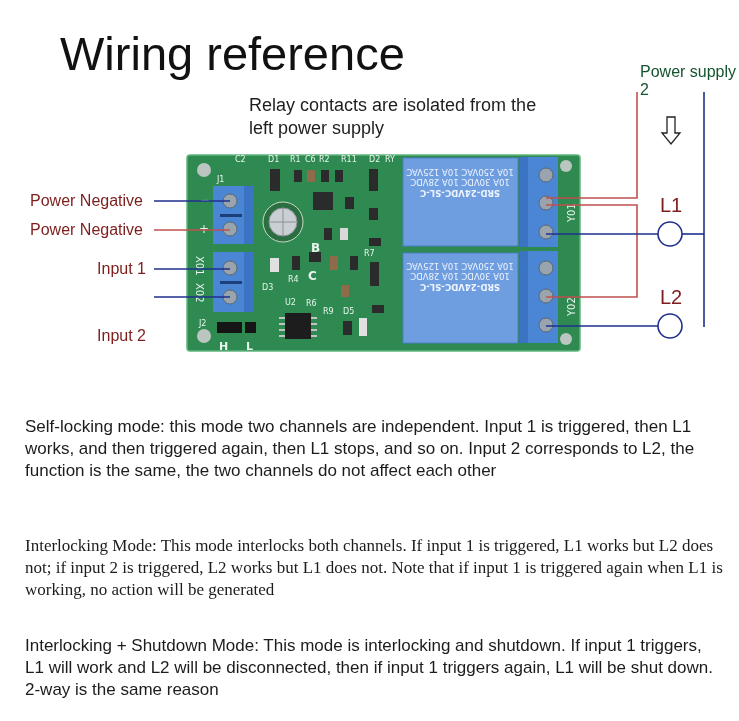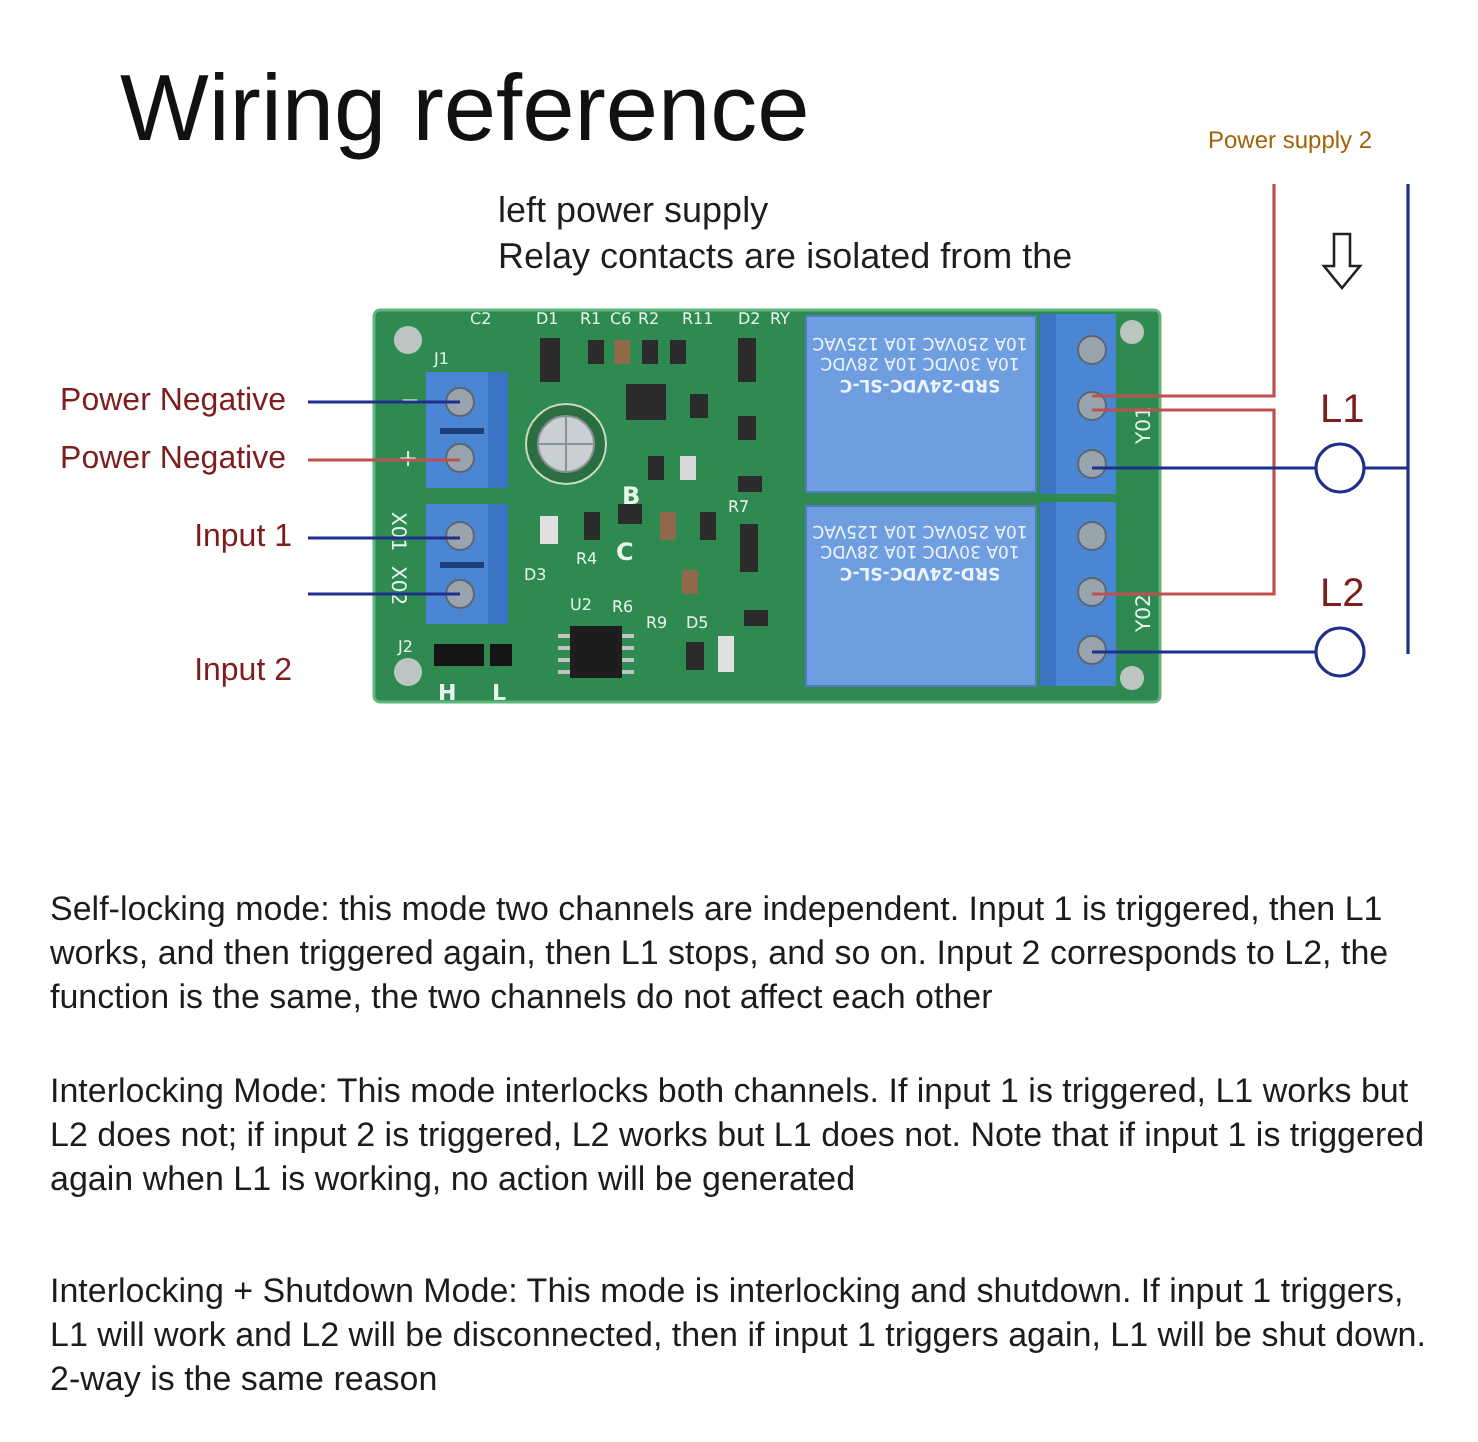--- a/index.html
+++ b/index.html
@@ -8,7 +8,7 @@
   .title { position: absolute; left: 44px; top: 8px; font-size: 47px; font-weight: normal;
            letter-spacing: 0px; color: #111; line-height: 60px; margin: 16px; }
   .note { position: absolute; left: 249px; top: 94px; font-size: 18px; line-height: 23px; color: #1e1e1e; width: 340px; }
-  .ps2 { position: absolute; left: 604px; top: 63px; font-size: 12px; color: #a16207; }
+  .ps2 { position: absolute; left: 640px; top: 63px; font-size: 16px; color: #14532d; }
   .lbl { position: absolute; font-size: 16px; color: #7f1d1d; text-align: right; }
   .lamp-lbl { position: absolute; font-size: 20px; color: #7f1d1d; }
   .para { position: absolute; left: 25px; width: 700px; font-size: 17px; line-height: 22px;

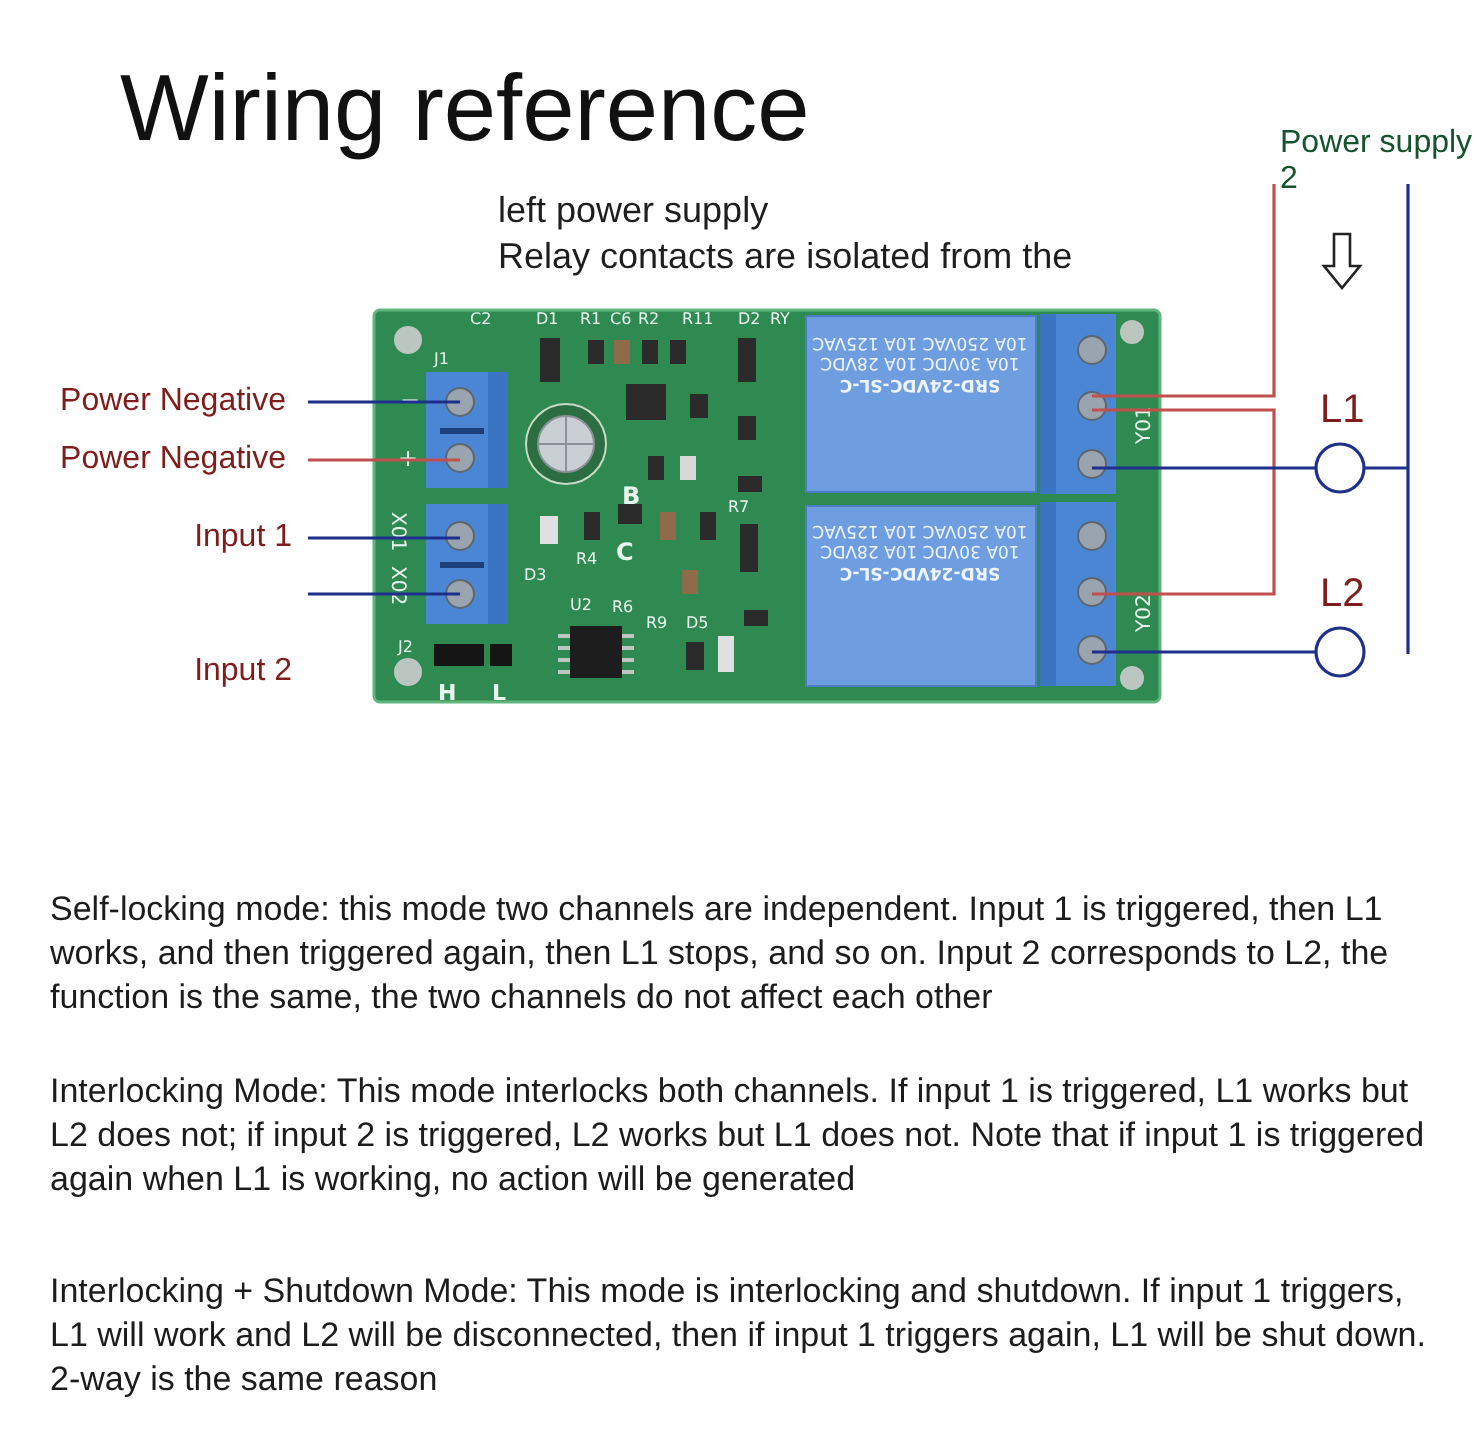--- a/index.html
+++ b/index.html
@@ -23,8 +23,8 @@
 <h1 class="title">Wiring reference</h1>
 
 <div class="note">
+  <div>Relay contacts are isolated from the</div>
   <div>left power supply</div>
-  <div>Relay contacts are isolated from the</div>
 </div>
 
 <div class="ps2">Power supply 2</div>

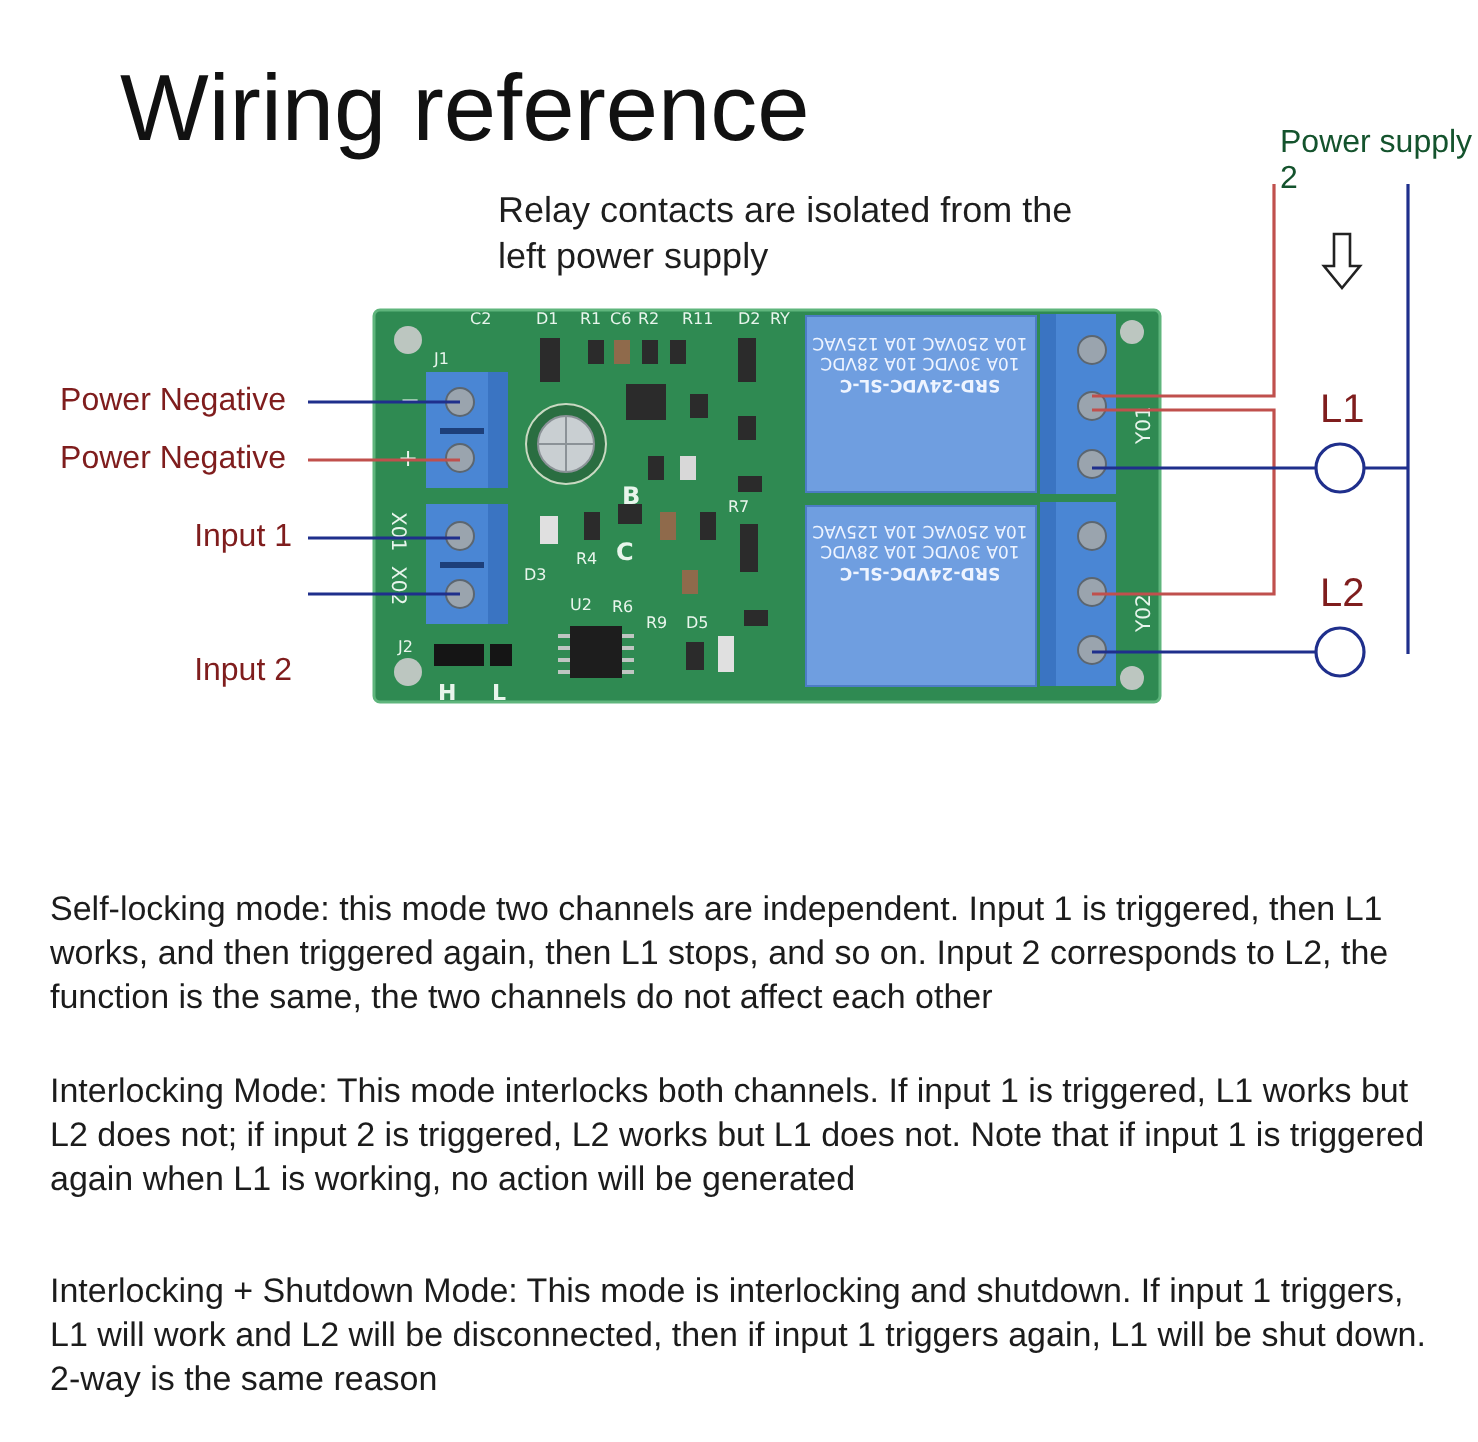--- a/index.html
+++ b/index.html
@@ -194,7 +194,7 @@
   </g>
 </svg>
 
-<p class="para" style="top:416px;margin-top:28px;">Self-locking mode: this mode two channels are independent. Input 1 is triggered, then L1 works, and then triggered again, then L1 stops, and so on. Input 2 corresponds to L2, the function is the same, the two channels do not affect each other</p>
+<p class="para" style="top:416px;">Self-locking mode: this mode two channels are independent. Input 1 is triggered, then L1 works, and then triggered again, then L1 stops, and so on. Input 2 corresponds to L2, the function is the same, the two channels do not affect each other</p>
 <p class="para" style="top:535px;">Interlocking Mode: This mode interlocks both channels. If input 1 is triggered, L1 works but L2 does not; if input 2 is triggered, L2 works but L1 does not. Note that if input 1 is triggered again when L1 is working, no action will be generated</p>
 <p class="para" style="top:635px;">Interlocking + Shutdown Mode: This mode is interlocking and shutdown. If input 1 triggers, L1 will work and L2 will be disconnected, then if input 1 triggers again, L1 will be shut down. 2-way is the same reason</p>
 

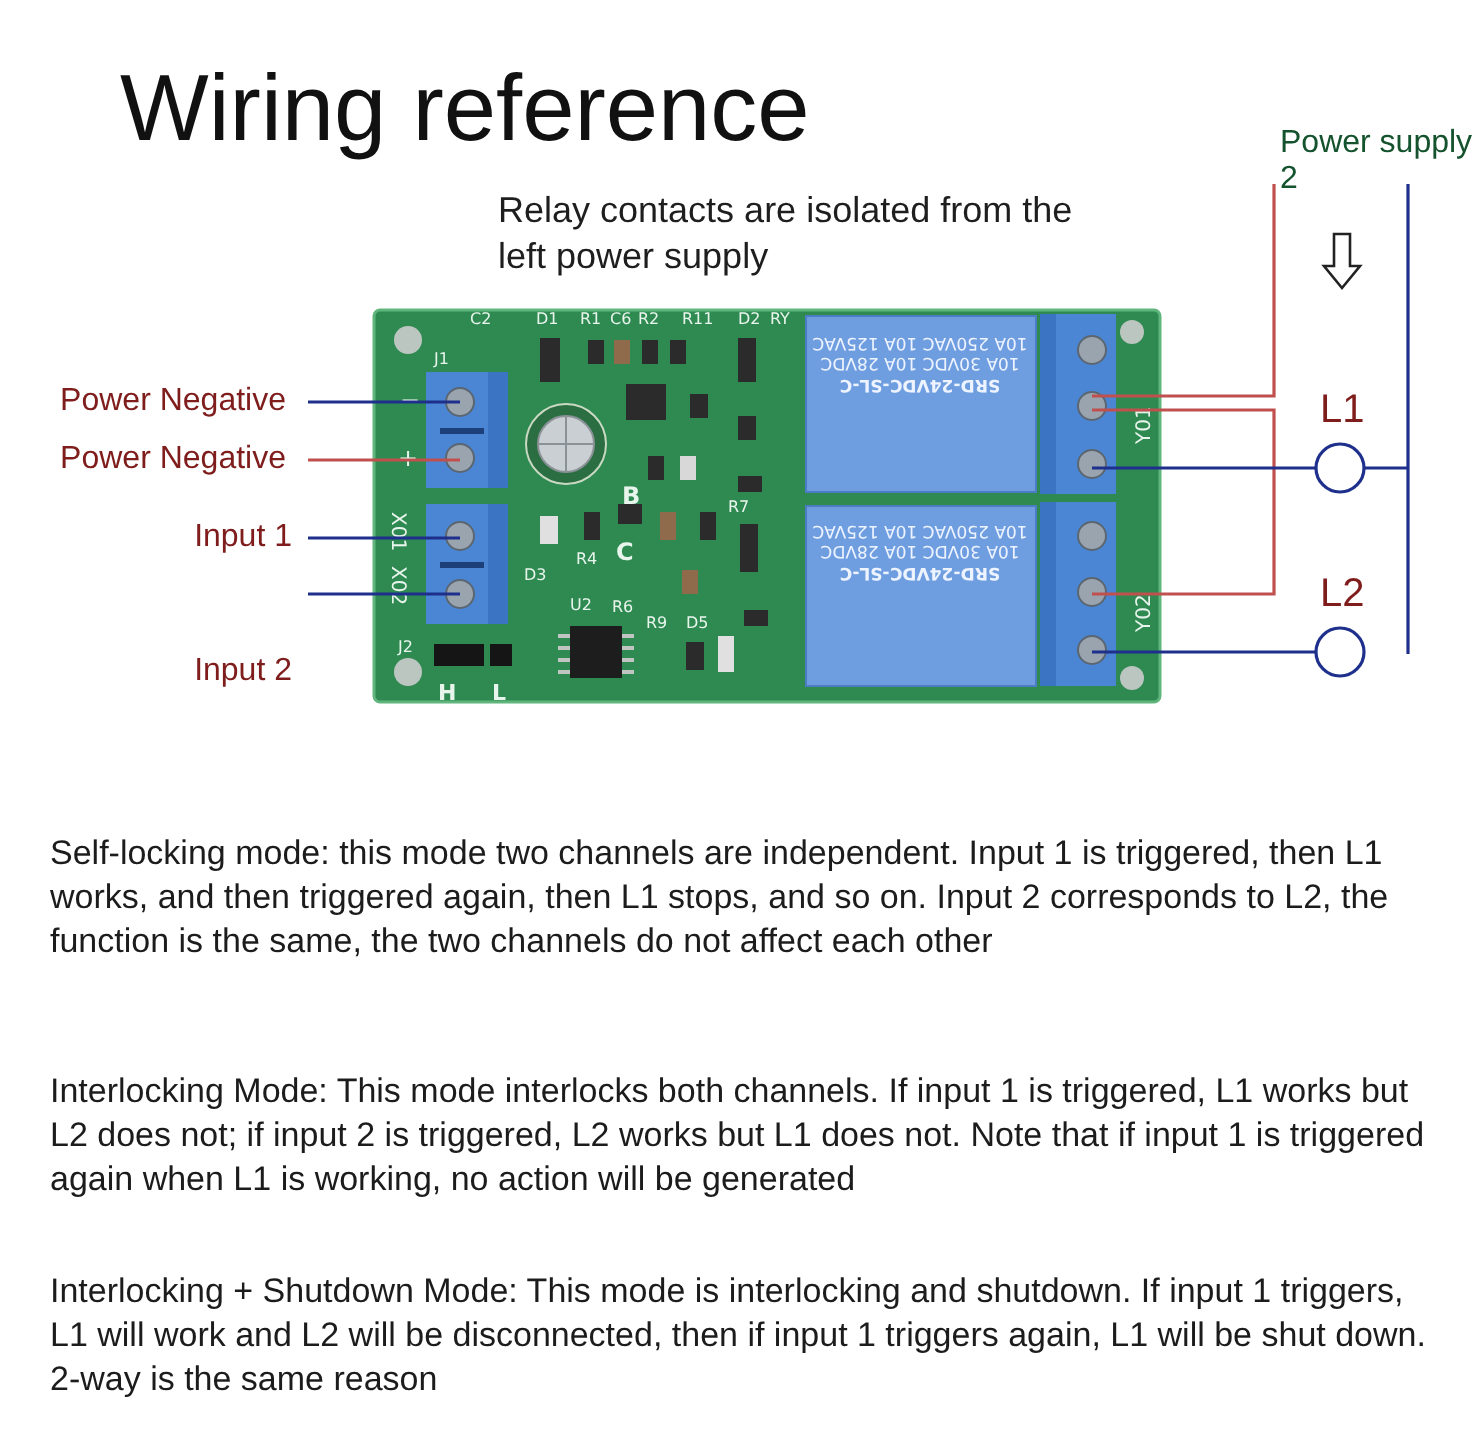--- a/index.html
+++ b/index.html
@@ -195,7 +195,7 @@
 </svg>
 
 <p class="para" style="top:416px;">Self-locking mode: this mode two channels are independent. Input 1 is triggered, then L1 works, and then triggered again, then L1 stops, and so on. Input 2 corresponds to L2, the function is the same, the two channels do not affect each other</p>
-<p class="para" style="top:535px;">Interlocking Mode: This mode interlocks both channels. If input 1 is triggered, L1 works but L2 does not; if input 2 is triggered, L2 works but L1 does not. Note that if input 1 is triggered again when L1 is working, no action will be generated</p>
+<p class="para" style="top:535px;font-family:Liberation Serif, serif;">Interlocking Mode: This mode interlocks both channels. If input 1 is triggered, L1 works but L2 does not; if input 2 is triggered, L2 works but L1 does not. Note that if input 1 is triggered again when L1 is working, no action will be generated</p>
 <p class="para" style="top:635px;">Interlocking + Shutdown Mode: This mode is interlocking and shutdown. If input 1 triggers, L1 will work and L2 will be disconnected, then if input 1 triggers again, L1 will be shut down. 2-way is the same reason</p>
 
 </body></html>

